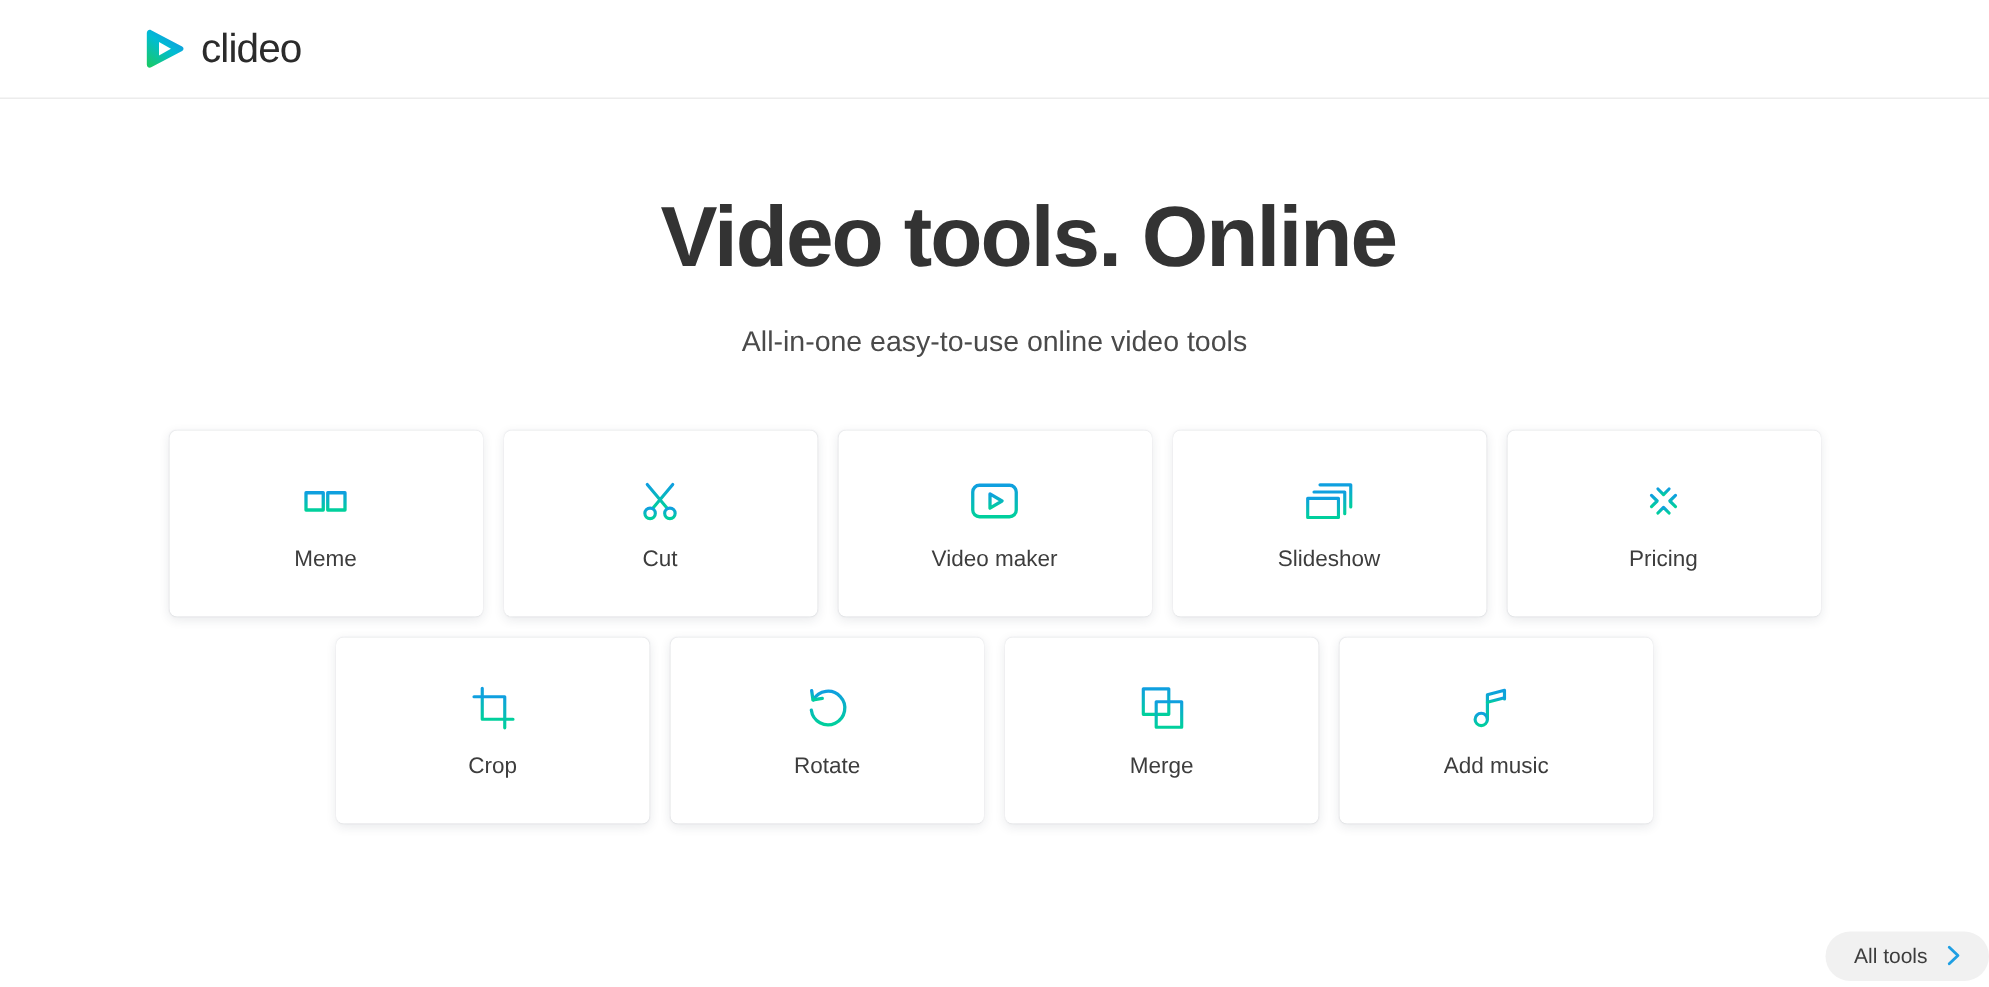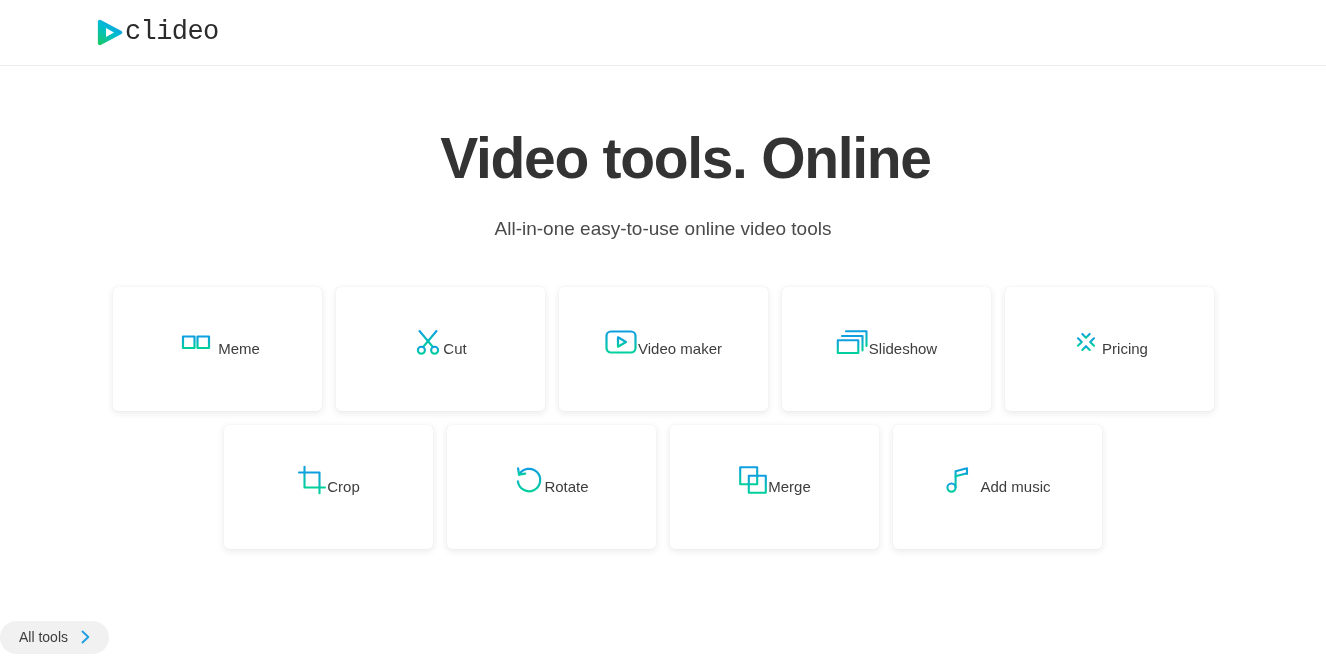--- a/index.html
+++ b/index.html
@@ -33,8 +33,8 @@
     left: 94px;
     display: flex;
     align-items: center;
-    cursor: pointer;
-    font-family: Liberation Mono, monospace;
+    gap: 9px;
+    cursor: pointer;
   }
   .logo-mark { width: 31px; height: 31px; display: block; }
   .logo-text {

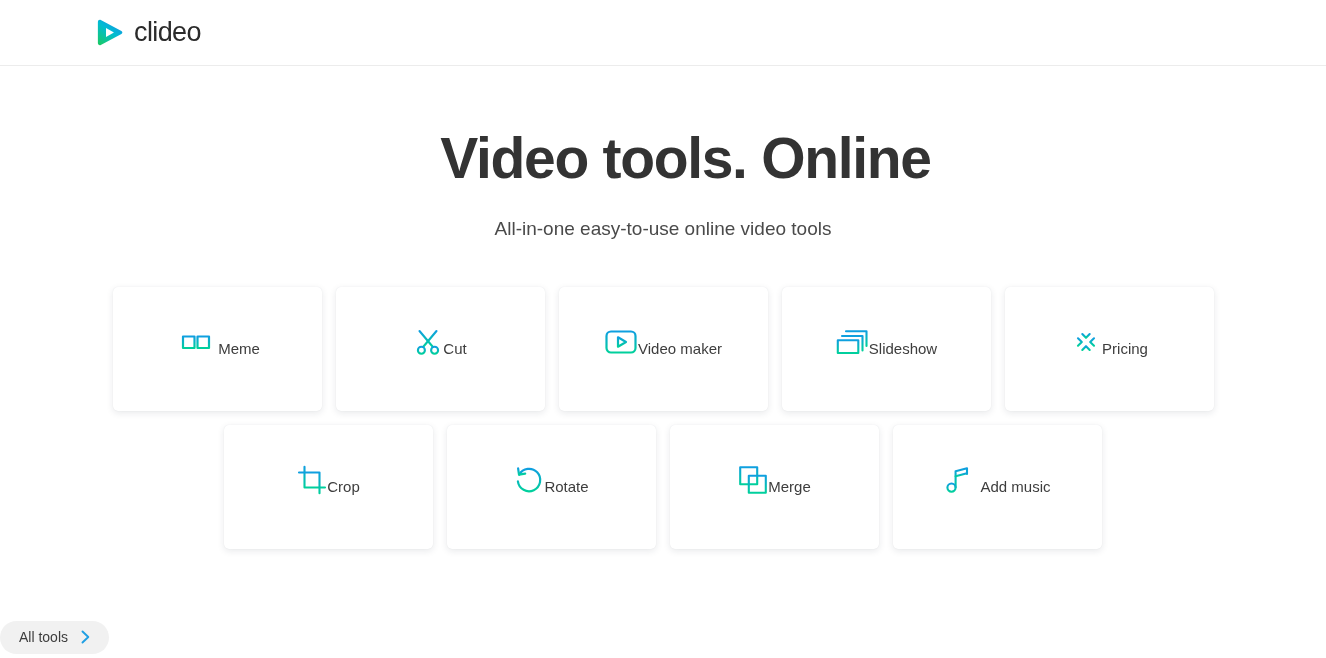--- a/index.html
+++ b/index.html
@@ -109,7 +109,7 @@
     border-radius: 5px;
     box-shadow: 0 2px 7px rgba(30,40,60,0.10), 0 0 1px rgba(30,40,60,0.10);
     display: flex;
-    flex-direction: row;
+    flex-direction: column;
     align-items: center;
     justify-content: center;
     cursor: pointer;

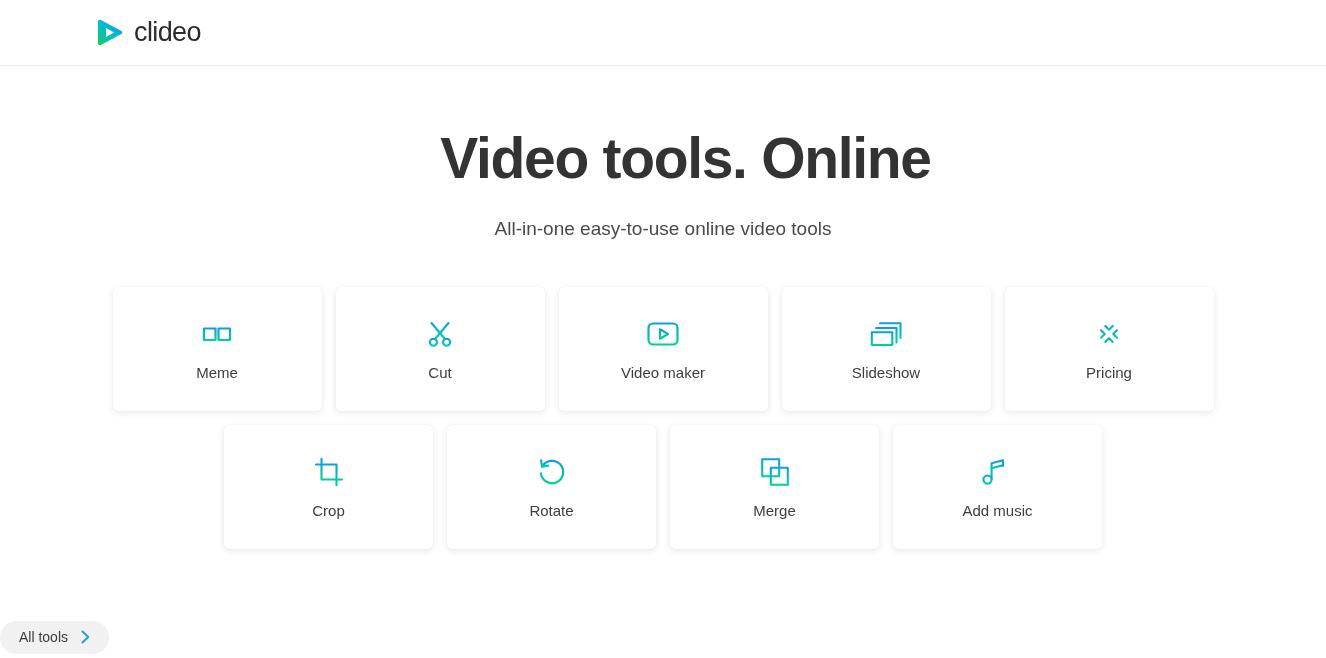--- a/index.html
+++ b/index.html
@@ -133,7 +133,7 @@
   
   .alltools-wrap {
     display: flex;
-    justify-content: flex-start;
+    justify-content: flex-end;
     margin-top: 72px;
   }
   .alltools {

